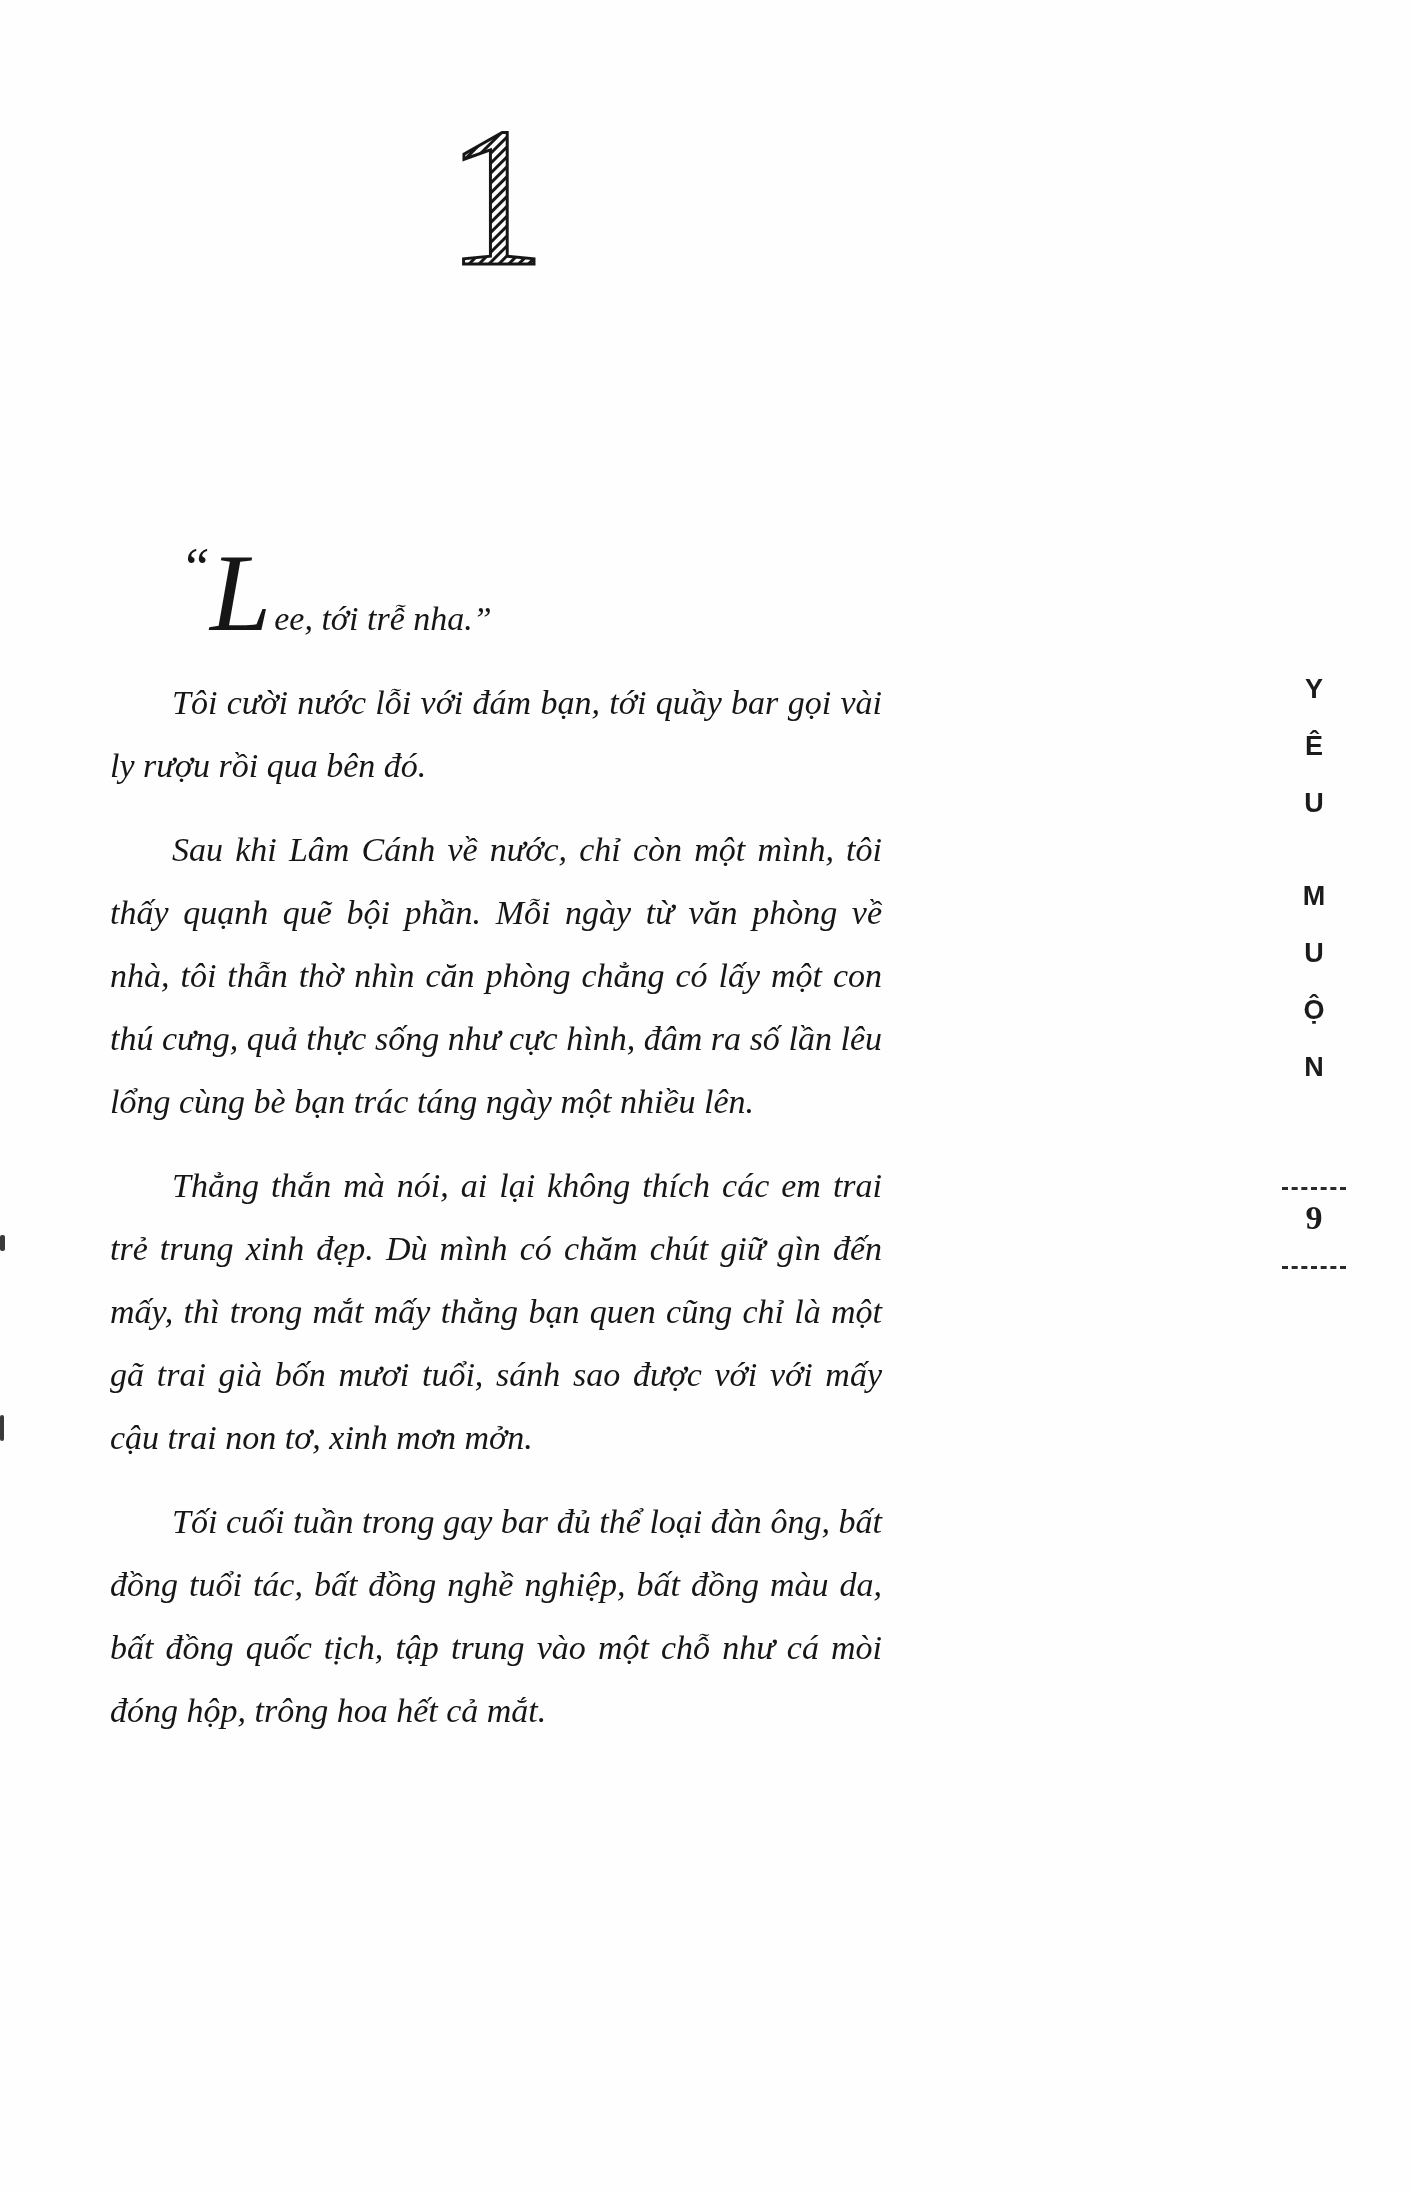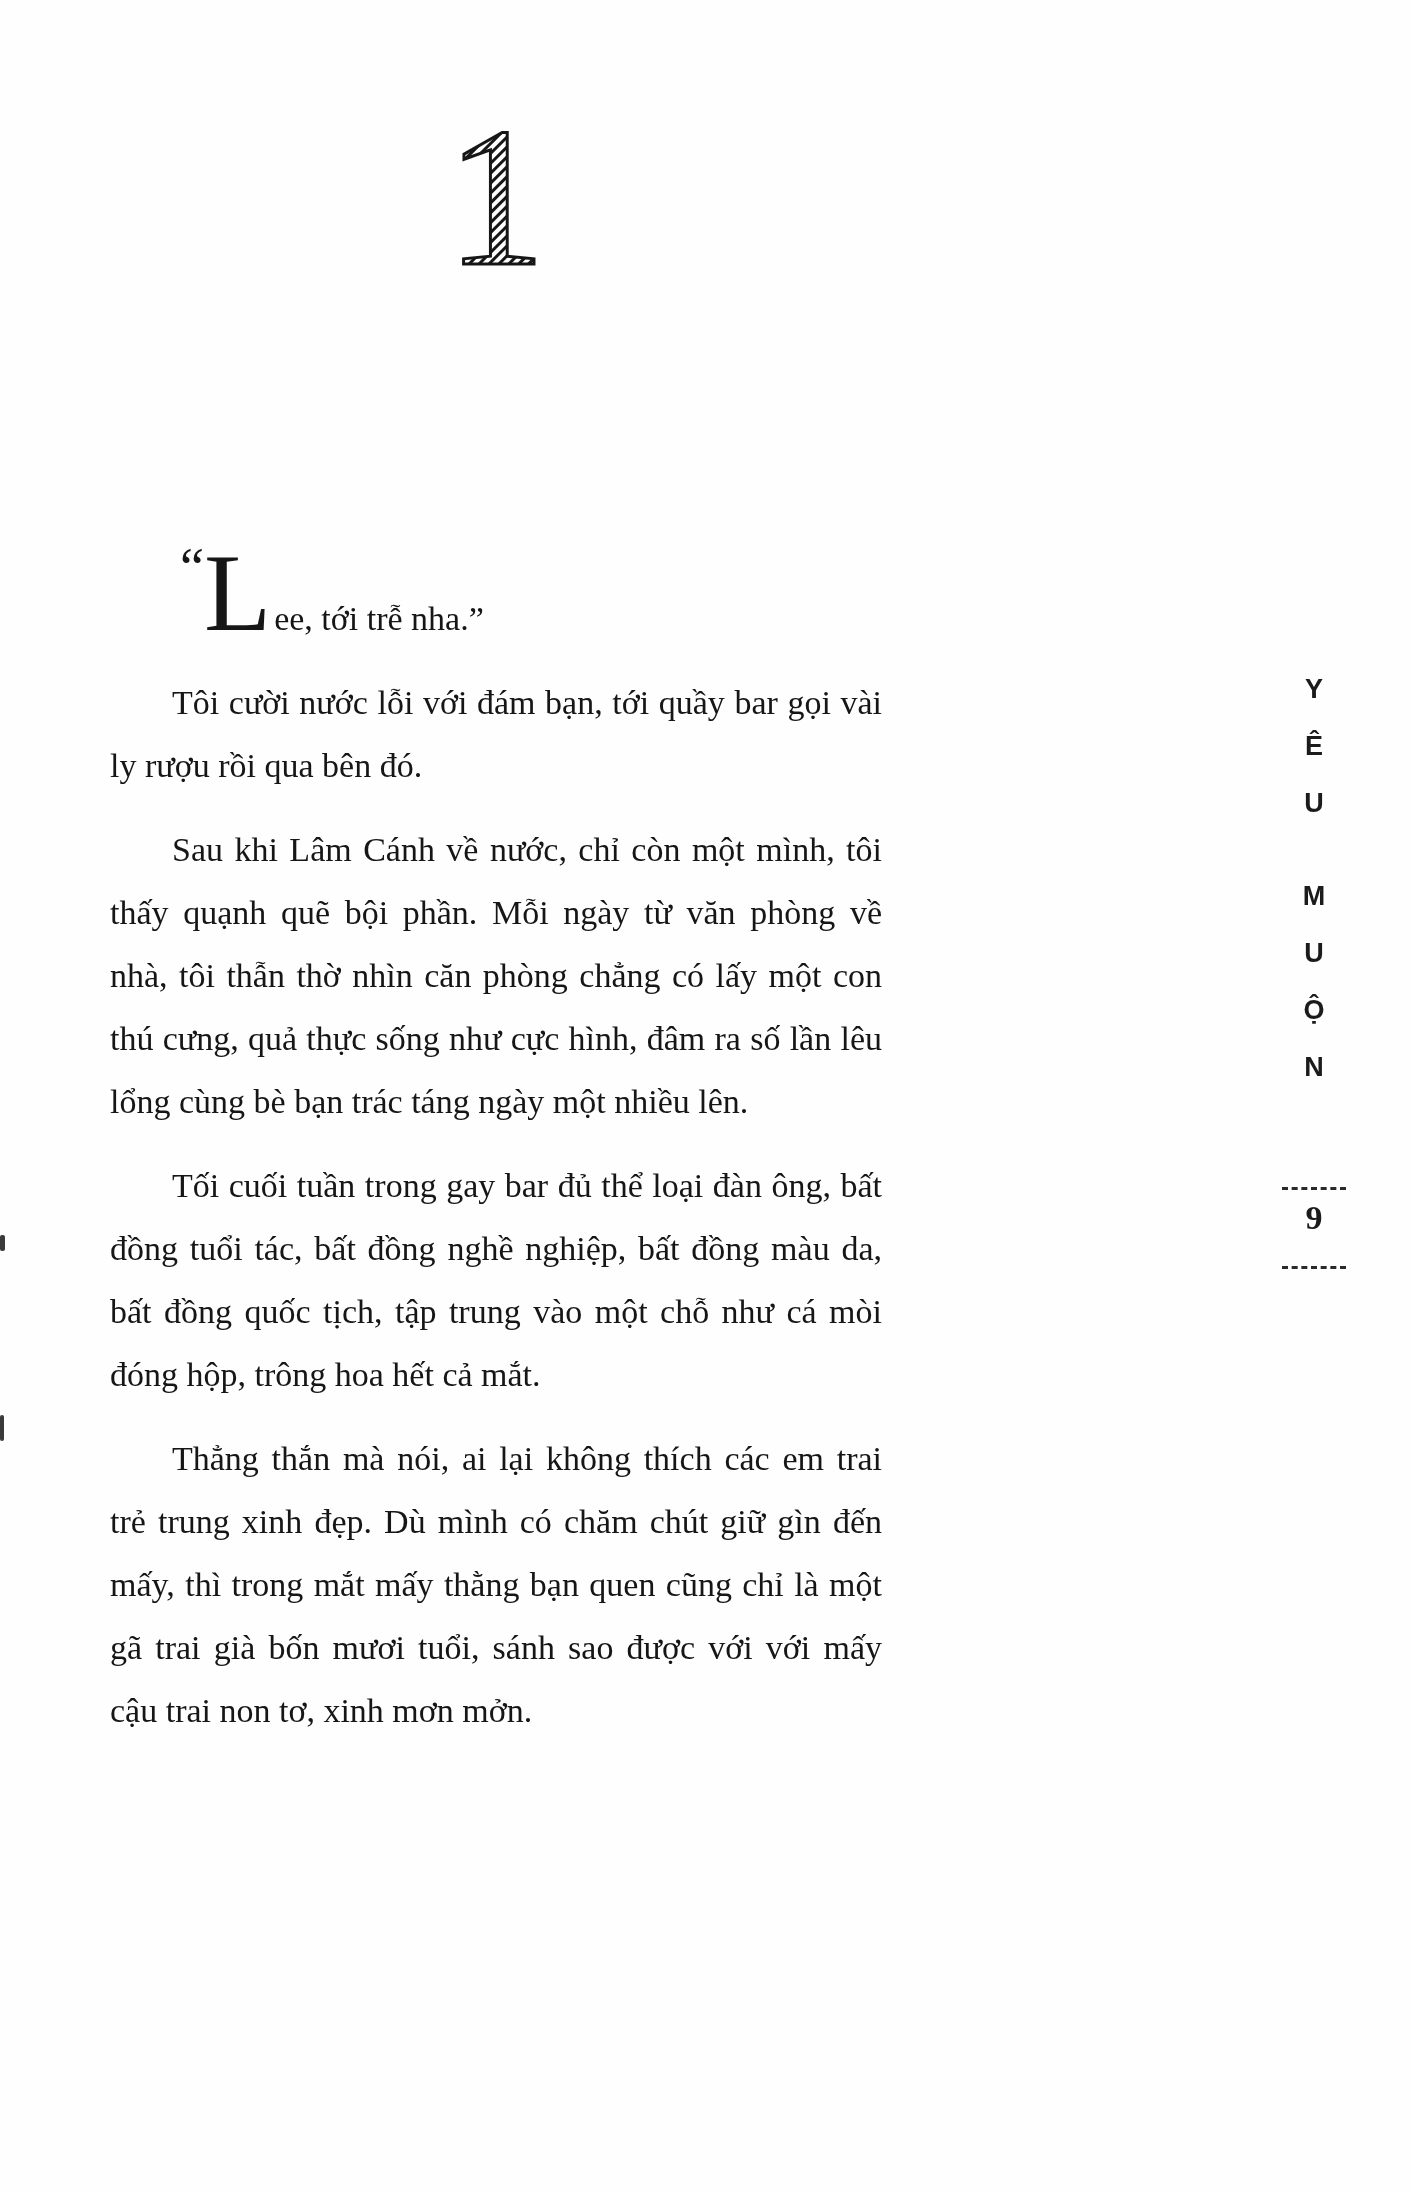--- a/index.html
+++ b/index.html
@@ -40,6 +40,7 @@
   .para {
     margin: 0 0 21px 0;
     text-indent: 62px;
+    font-style: italic;
   }
   .para.first {
     text-indent: 70px;

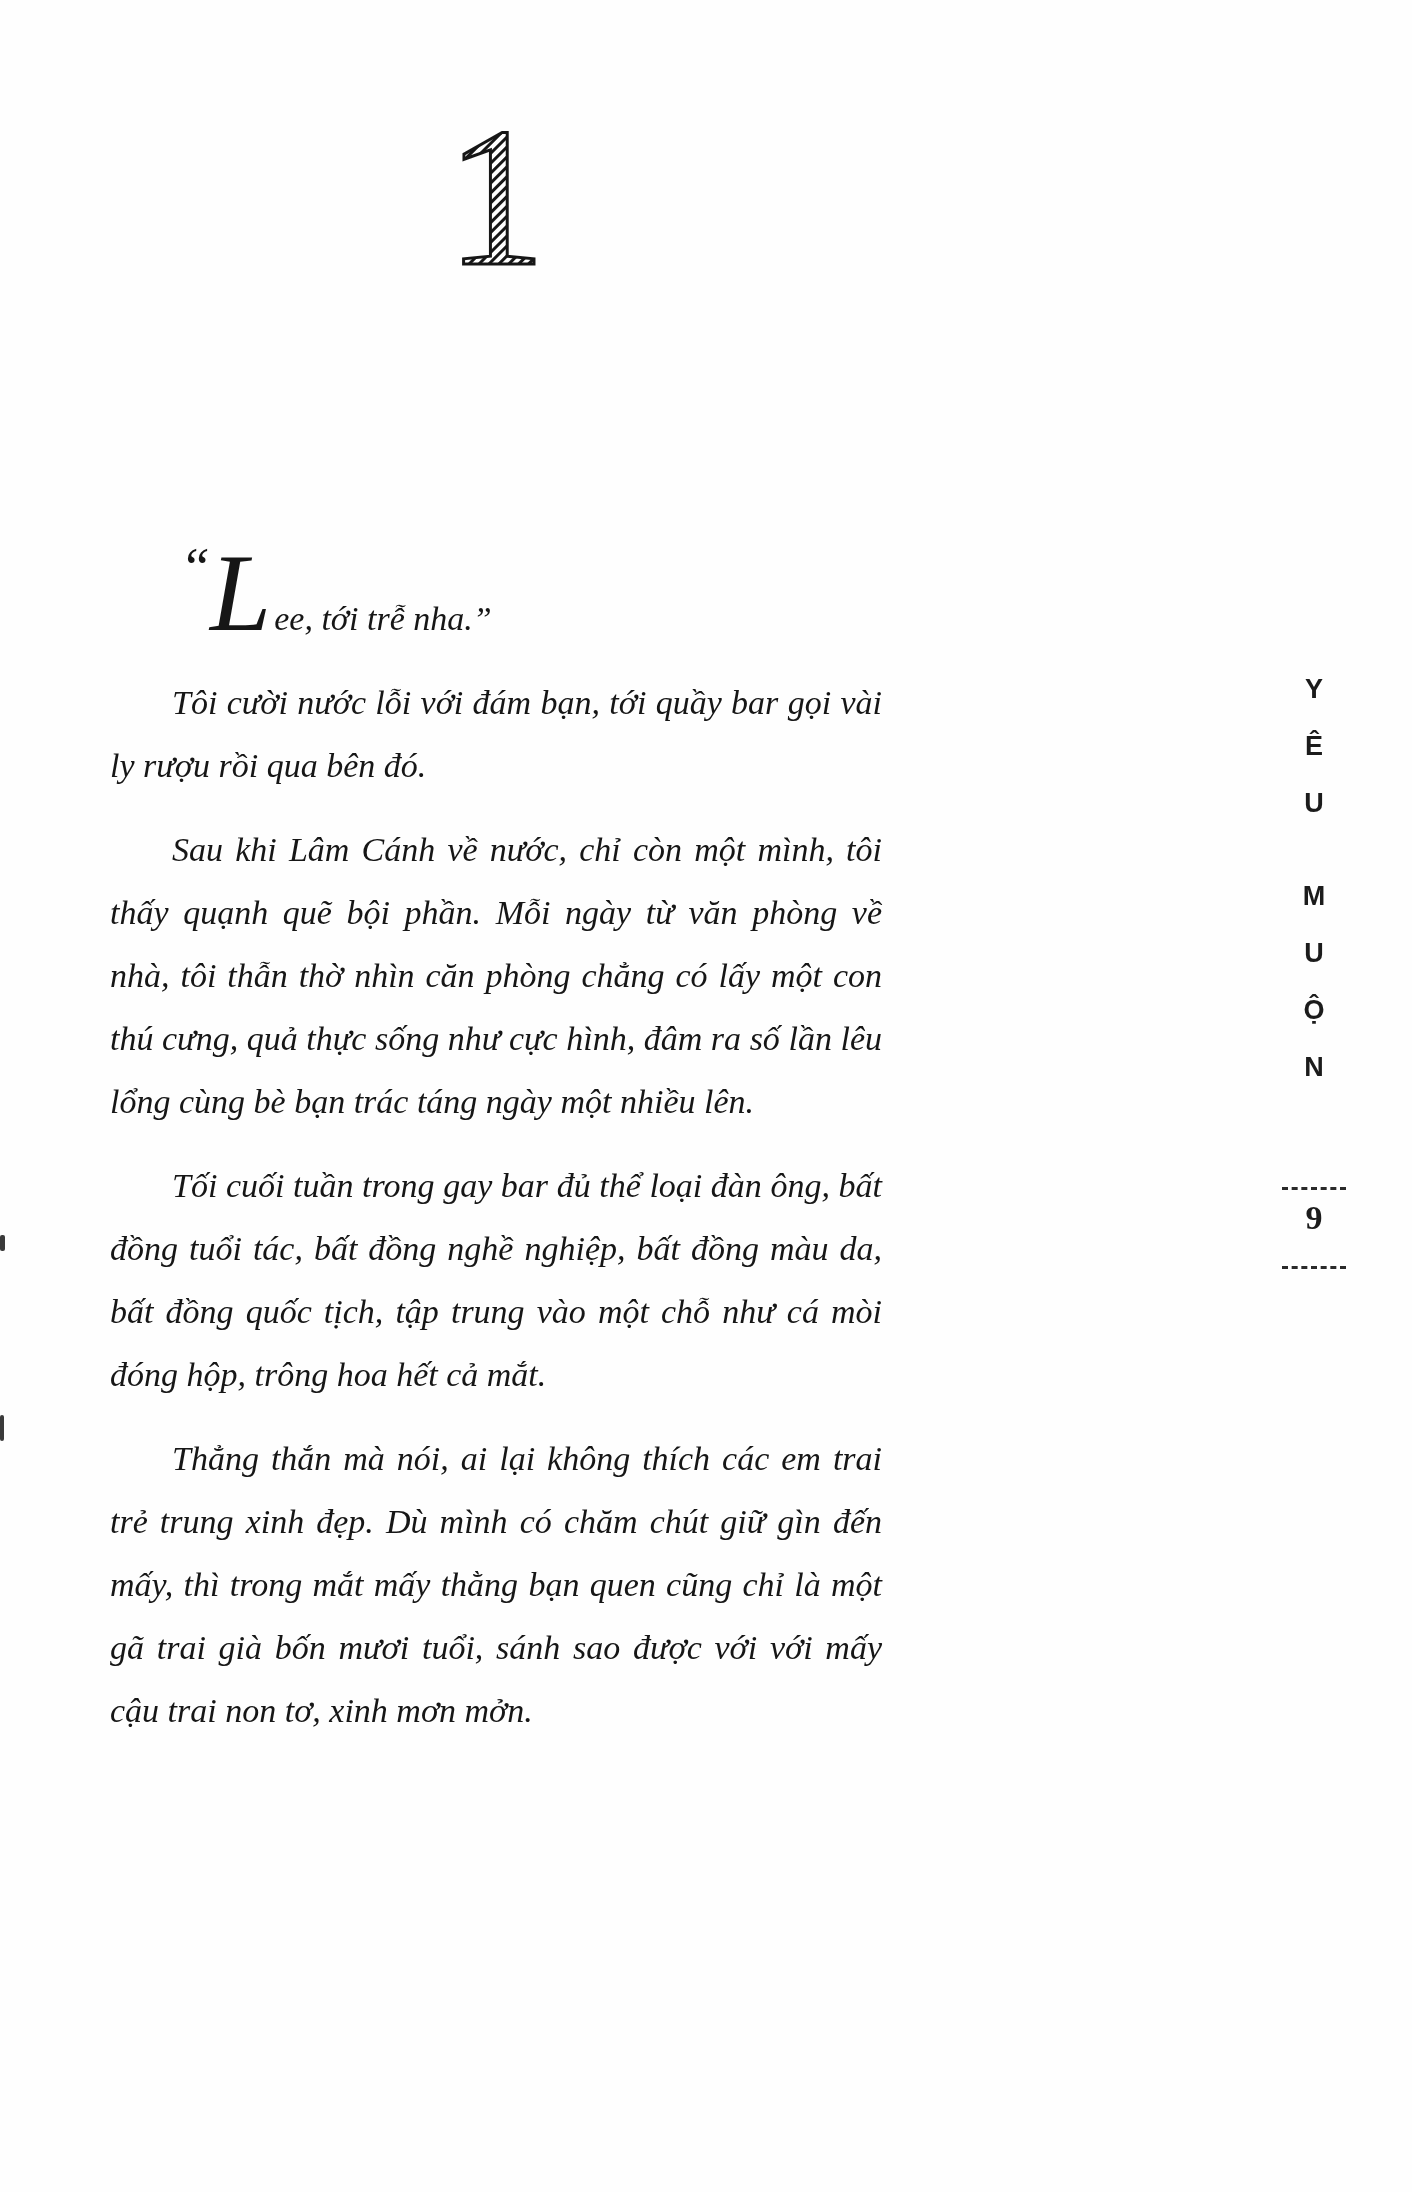--- a/index.html
+++ b/index.html
@@ -127,8 +127,8 @@
     <p class="para first"><span class="open-quote">“</span><span class="drop-cap">L</span><span>ee, tới trễ nha.”</span></p>
     <p class="para"><span>Tôi cười nước lỗi với đám bạn, tới quầy bar gọi vài ly rượu rồi qua bên đó.</span></p>
     <p class="para"><span>Sau khi Lâm Cánh về nước, chỉ còn một mình, tôi thấy quạnh quẽ bội phần. Mỗi ngày từ văn phòng về nhà, tôi thẫn thờ nhìn căn phòng chẳng có lấy một con thú cưng, quả thực sống như cực hình, đâm ra số lần lêu lổng cùng bè bạn trác táng ngày một nhiều lên.</span></p>
+    <p class="para"><span>Thẳng thắn mà nói, ai lại không thích các em trai trẻ trung xinh đẹp. Dù mình có chăm chút giữ gìn đến mấy, thì trong mắt mấy thằng bạn quen cũng chỉ là một gã trai già bốn mươi tuổi, sánh sao được với với mấy cậu trai non tơ, xinh mơn mởn.</span></p>
     <p class="para"><span>Tối cuối tuần trong gay bar đủ thể loại đàn ông, bất đồng tuổi tác, bất đồng nghề nghiệp, bất đồng màu da, bất đồng quốc tịch, tập trung vào một chỗ như cá mòi đóng hộp, trông hoa hết cả mắt.</span></p>
-    <p class="para"><span>Thẳng thắn mà nói, ai lại không thích các em trai trẻ trung xinh đẹp. Dù mình có chăm chút giữ gìn đến mấy, thì trong mắt mấy thằng bạn quen cũng chỉ là một gã trai già bốn mươi tuổi, sánh sao được với với mấy cậu trai non tơ, xinh mơn mởn.</span></p>
   </div>
 
   <div class="sidebar">

